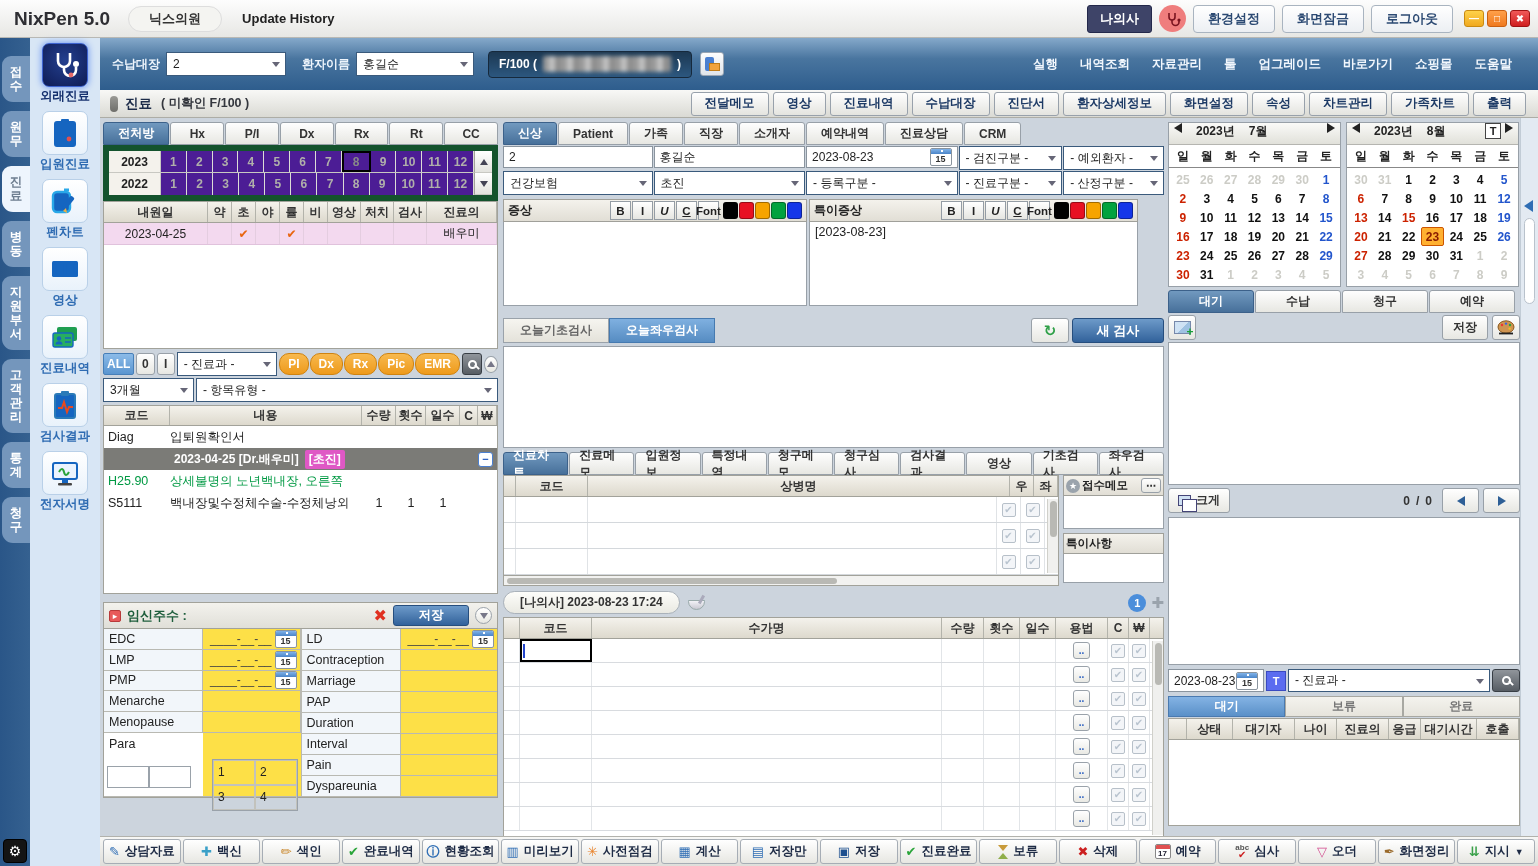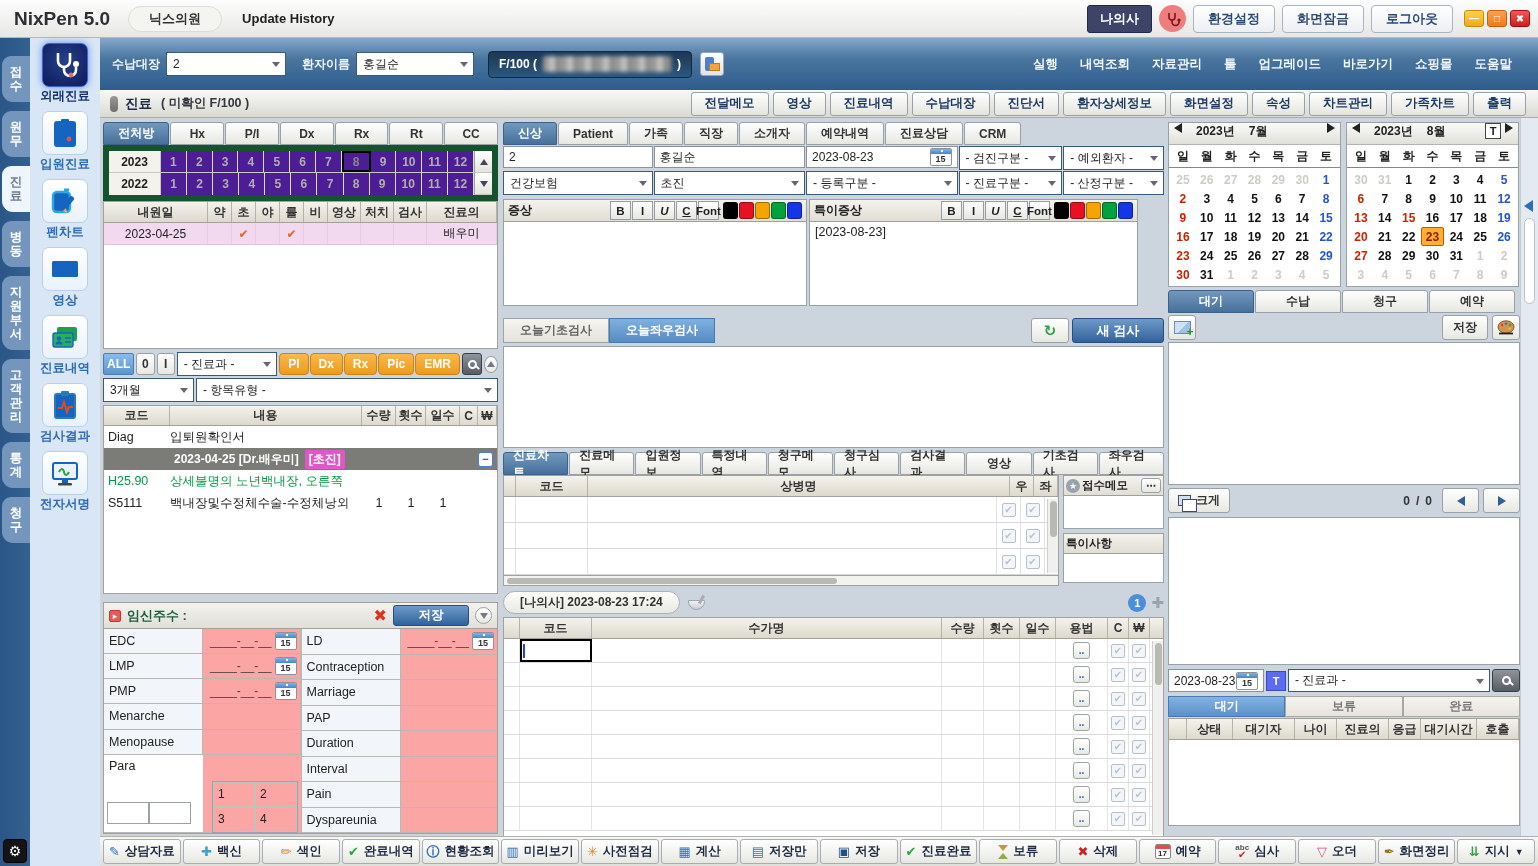--- a/index.html
+++ b/index.html
@@ -111,7 +111,7 @@
   #btn-all{width:40px;height:22px;background:linear-gradient(#8cbbe8,#5a95d0);border:1px solid #477fb8;color:#fff;font-weight:bold;border-radius:2px;display:flex;align-items:center;justify-content:center}
   .btn-oi{width:23px;height:22px}
   .oj{flex:1}
-  .quick{height:22px;background:linear-gradient(#f8b94e,#ee9a1c);border:1px solid #cf8310;color:#fff;font-weight:bold;font-size:12px;border-radius:4px;display:flex;align-items:center;justify-content:center;padding:0 8px}
+  .quick{height:22px;background:linear-gradient(#f8b94e,#ee9a1c);border:1px solid #cf8310;color:#fff;font-weight:bold;font-size:12px;border-radius:10px;display:flex;align-items:center;justify-content:center;padding:0 8px}
   #filter2{display:flex;gap:2px;margin-top:2px}
   #orders-head{height:21px;margin-top:3px}
   #orders-head .c0{width:66px}#orders-head .c1{width:192px}#orders-head .c2{width:34px}#orders-head .c3{width:30px}#orders-head .c4{width:34px}#orders-head .c5{width:18px}#orders-head .c6{flex:1}

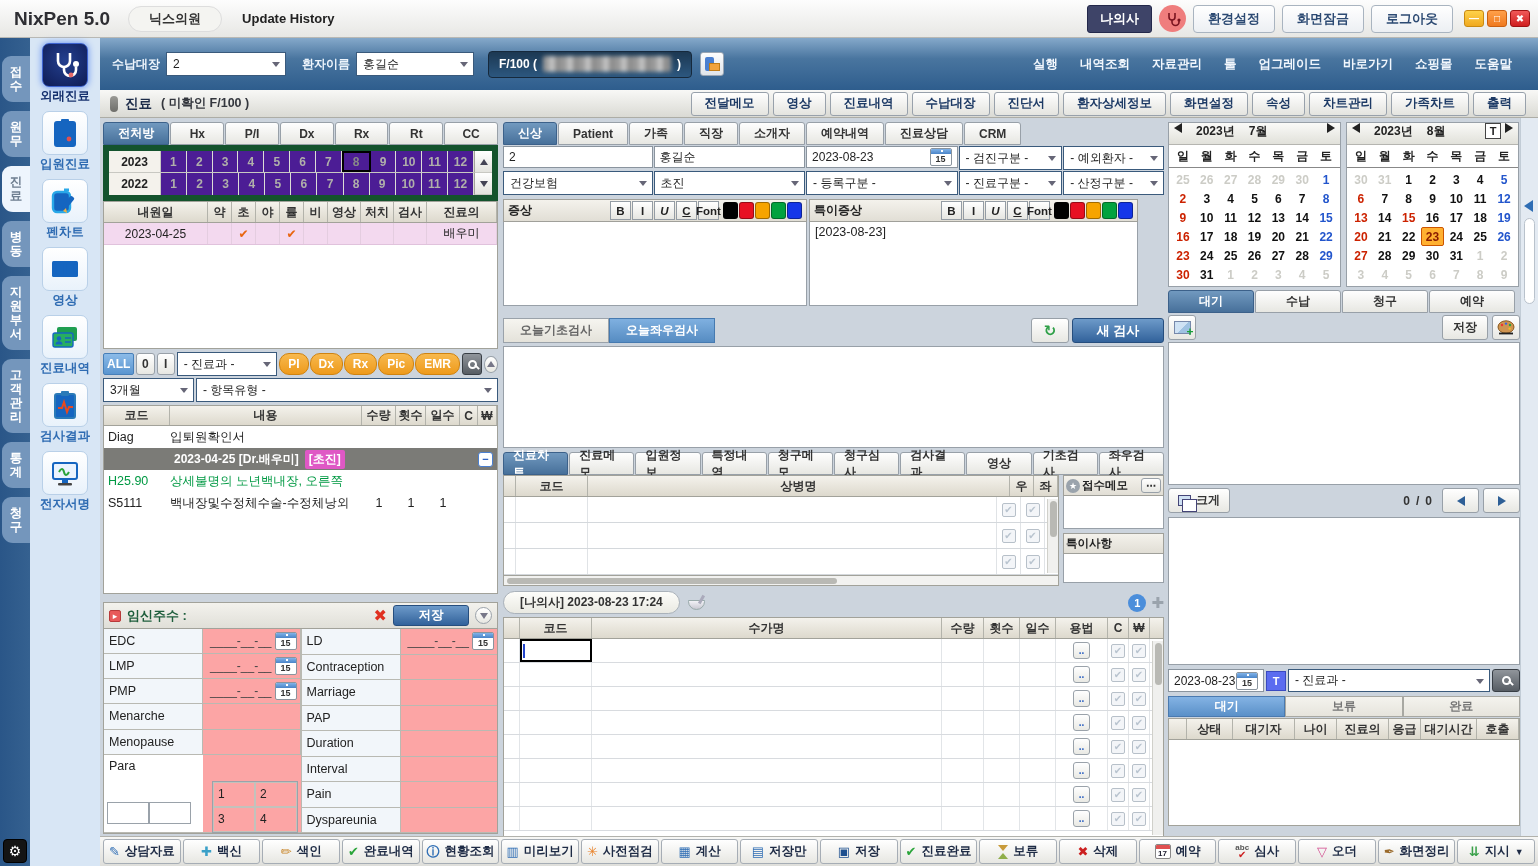--- a/index.html
+++ b/index.html
@@ -131,7 +131,7 @@
   #pg-title{font-weight:bold;color:#1e5e3c;font-size:13px}
   .x-icon{margin-left:auto;color:#e03020;font-weight:bold;font-size:16px;cursor:pointer}
   #pg-save{width:76px;height:21px;font-size:12.5px}
-  #pg-grid{display:flex;border:1px solid #a2a29a;border-top:0;background:#fca5a5;height:205px}
+  #pg-grid{display:flex;border:1px solid #a2a29a;border-top:0;background:#fde047;height:169px}
   .pg-col{width:50%;display:flex;flex-direction:column}
   .pg-row{display:flex;border-bottom:1px solid #b9b9b2;flex:1}
   .pg-row.tall{flex:3.2;position:relative}

